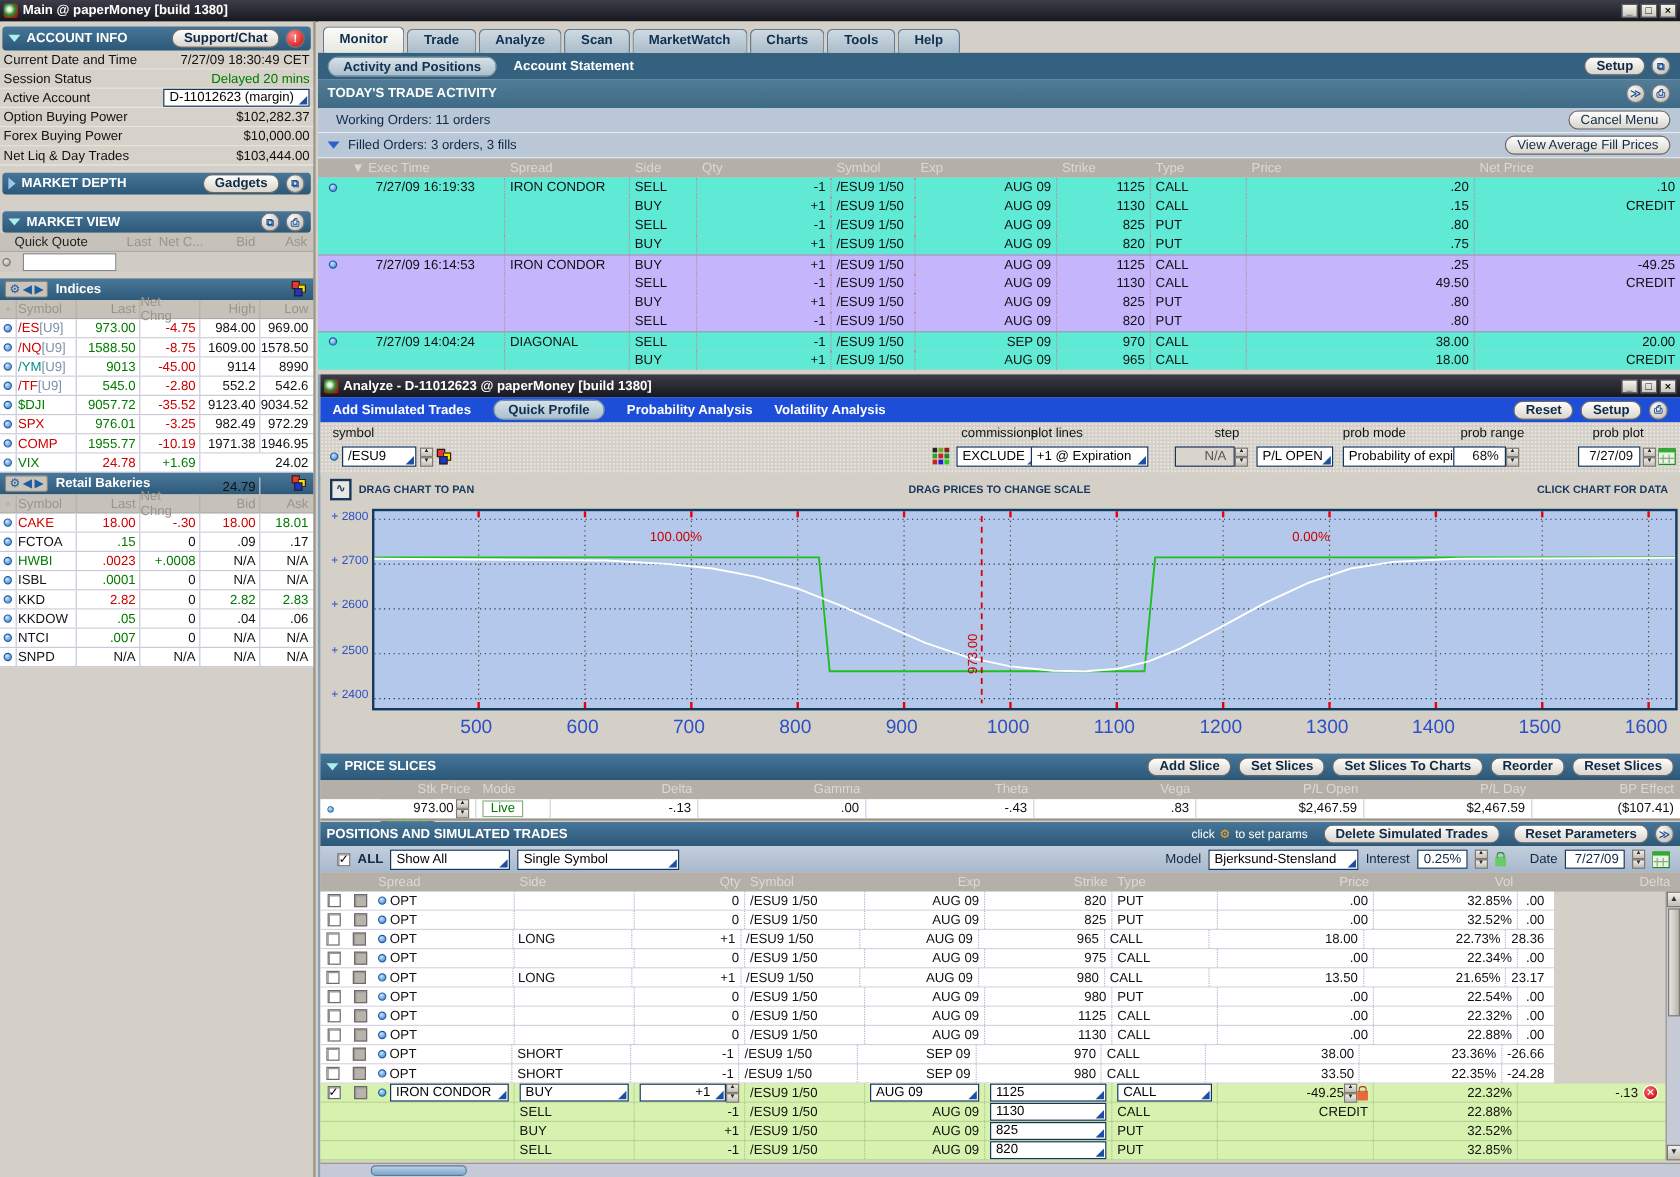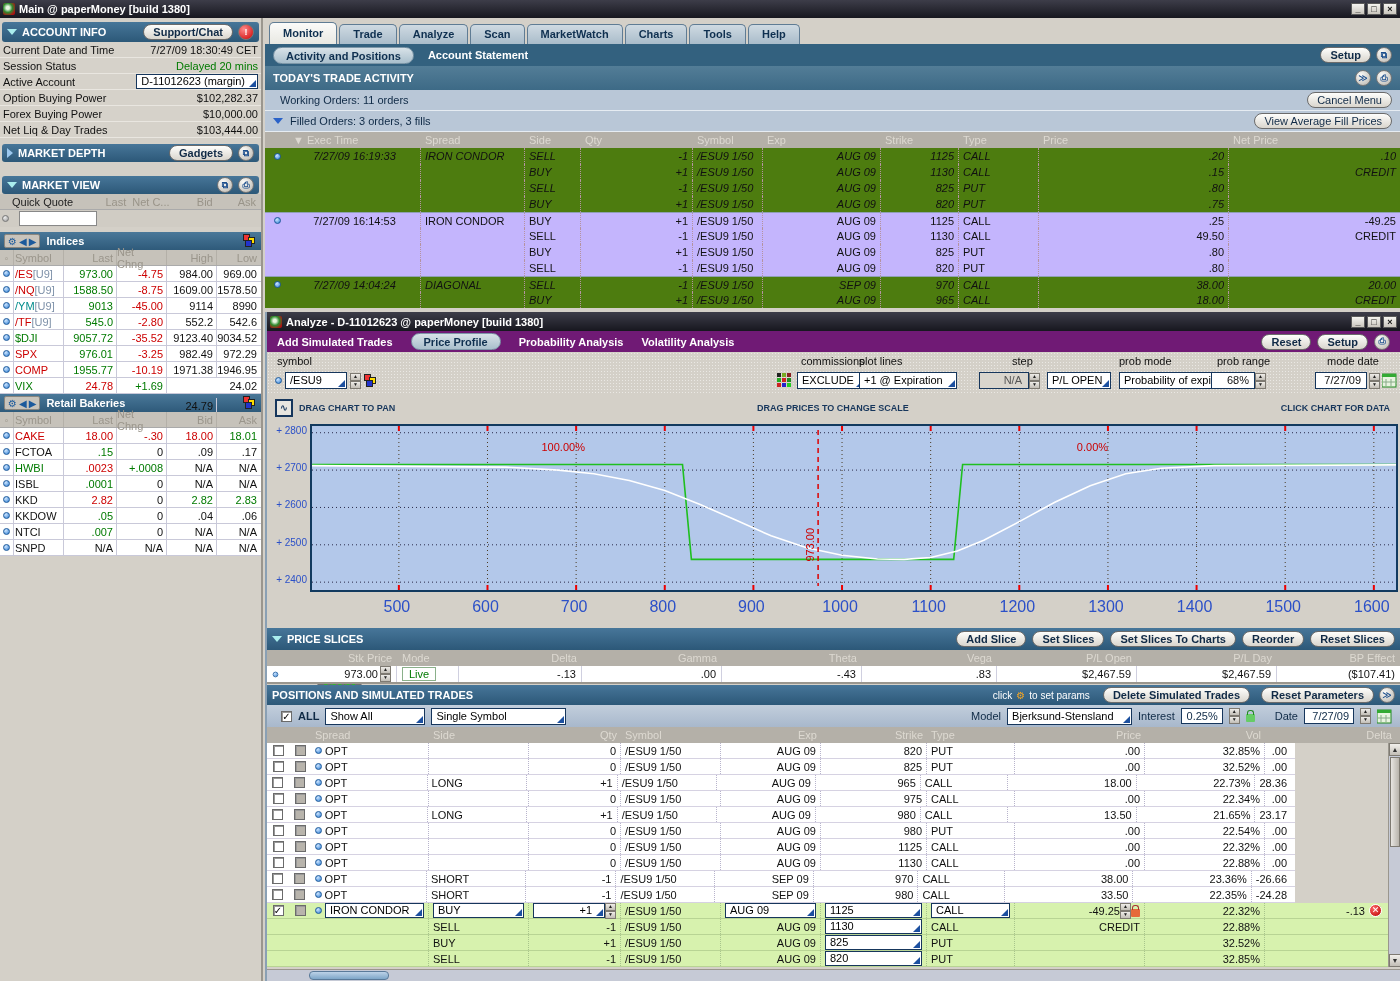--- a/index.html
+++ b/index.html
@@ -76,7 +76,7 @@
   .fo-cols{height:16px;background:#b4b0a8;color:#ddd9d1;display:flex;align-items:center;}
   .fo-cols>div{padding:0 4px;white-space:nowrap;}
   .fo-row{height:16px;display:flex;align-items:center;}
-  .fo-row.salmon{background:#4d7c0f;font-style:italic;}
+  .fo-row.salmon{background:#5eead4;}
   .fo-row.green{background:#c4b5fd;}
   .fo-row.grp{border-top:1px solid #8fa0b4;}
   .fo-row>div{height:100%;display:flex;align-items:center;padding:0 4px;border-right:1px dotted #b593a0;white-space:nowrap;}

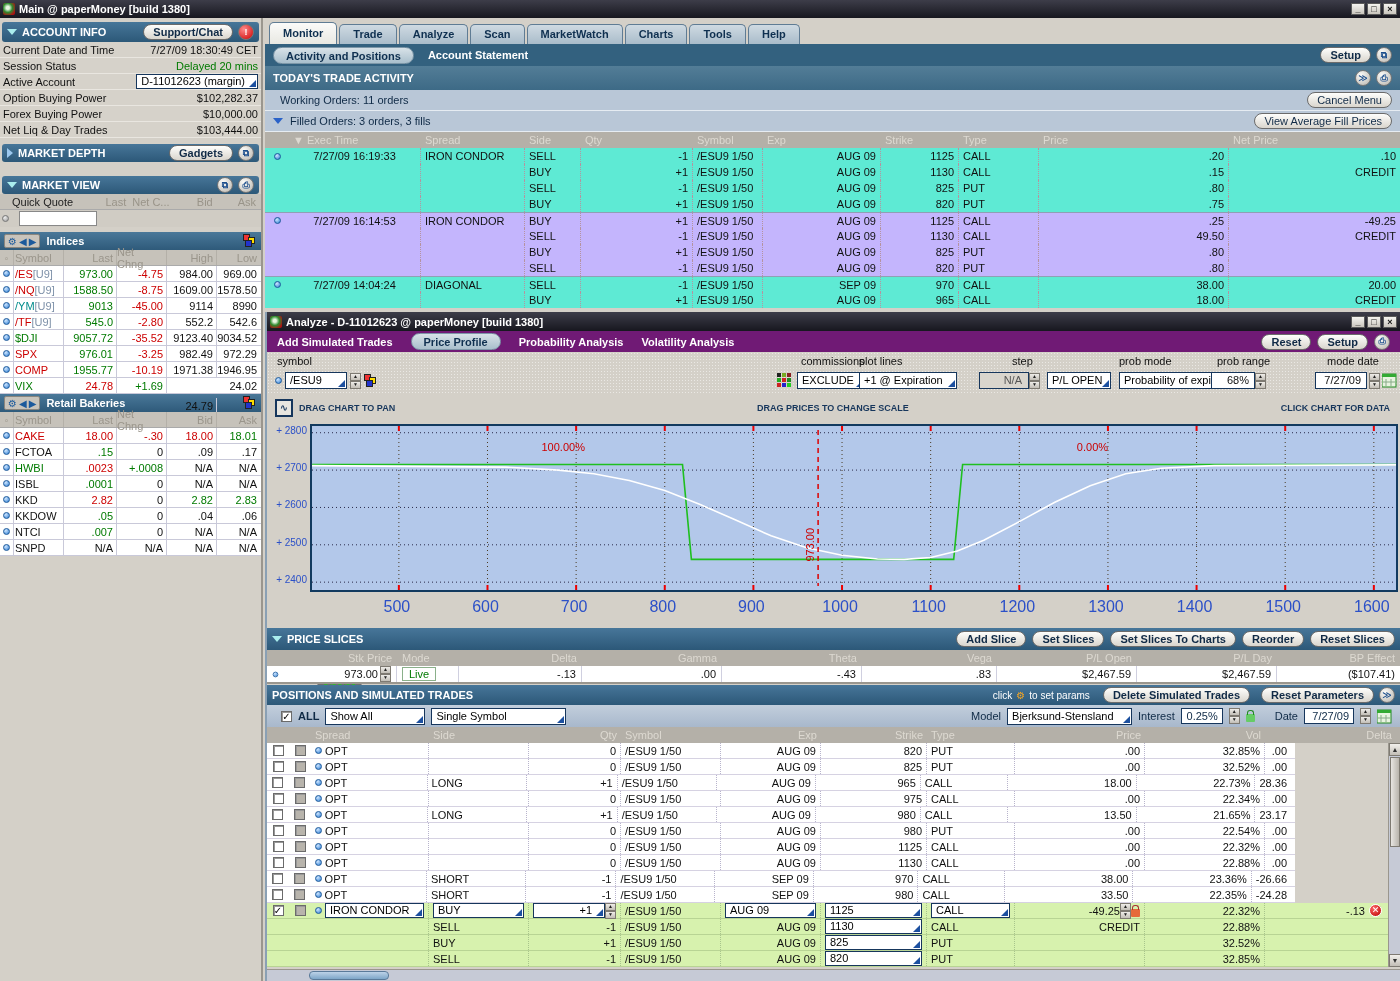--- a/index.html
+++ b/index.html
@@ -95,7 +95,7 @@
   
   #analyze{position:absolute;left:265px;top:312px;width:1135px;height:669px;background:#d4d0c8;border-left:2px solid #8aa0b4;}
   .an-title{position:absolute;left:0;top:0;width:100%;height:19px;background:linear-gradient(#3d3d49,#17171f);color:#fff;font-weight:bold;display:flex;align-items:center;gap:4px;padding:0 3px;}
-  .an-tabs{position:absolute;left:0;top:19px;width:100%;height:21px;background:#701a75;display:flex;align-items:center;gap:18px;padding:0 10px;color:#fff;font-weight:bold;}
+  .an-tabs{position:absolute;left:0;top:19px;width:100%;height:21px;background:#1d4ed8;display:flex;align-items:center;gap:18px;padding:0 10px;color:#fff;font-weight:bold;}
   .an-tabs .right{margin-left:auto;display:flex;gap:6px;align-items:center;}
   .an-toolbar{position:absolute;left:0;top:40px;width:100%;height:43px;background:#d4d0c8;background-image:radial-gradient(rgba(255,255,255,.5) 1px,transparent 1px);background-size:3px 3px;}
   .tb-lbl{position:absolute;top:3px;font-size:11px;color:#111;white-space:nowrap;}

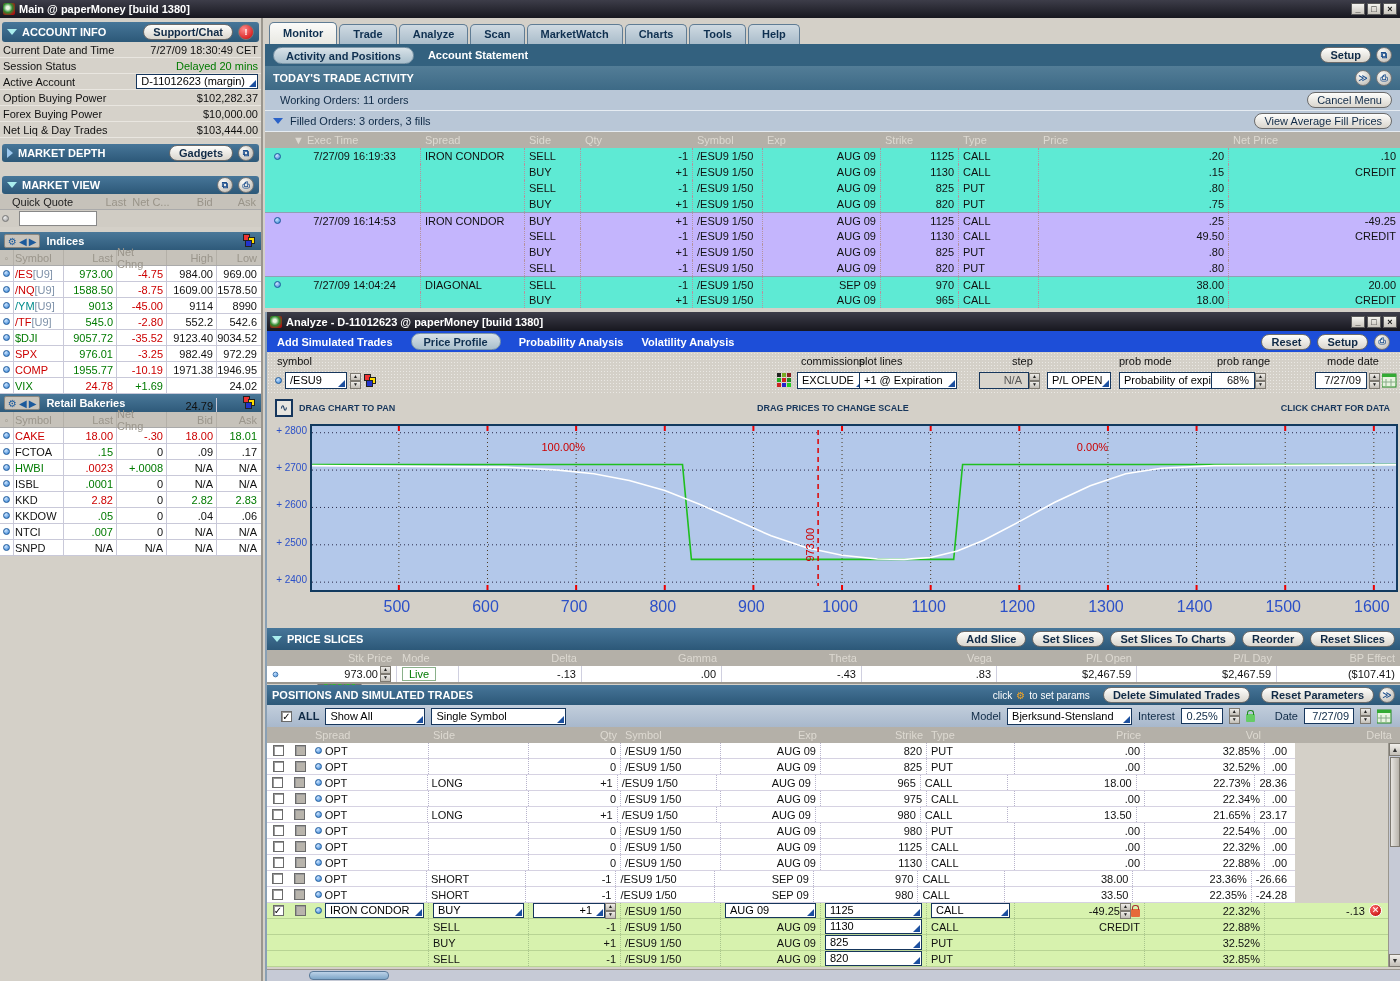--- a/index.html
+++ b/index.html
@@ -673,7 +673,7 @@
     </div>
     <div class="an-tabs">
       <span>Add Simulated Trades</span>
-      <span class="subpill">Price Profile</span>
+      <span class="subpill">Quick Profile</span>
       <span>Probability Analysis</span>
       <span>Volatility Analysis</span>
       <span class="right">

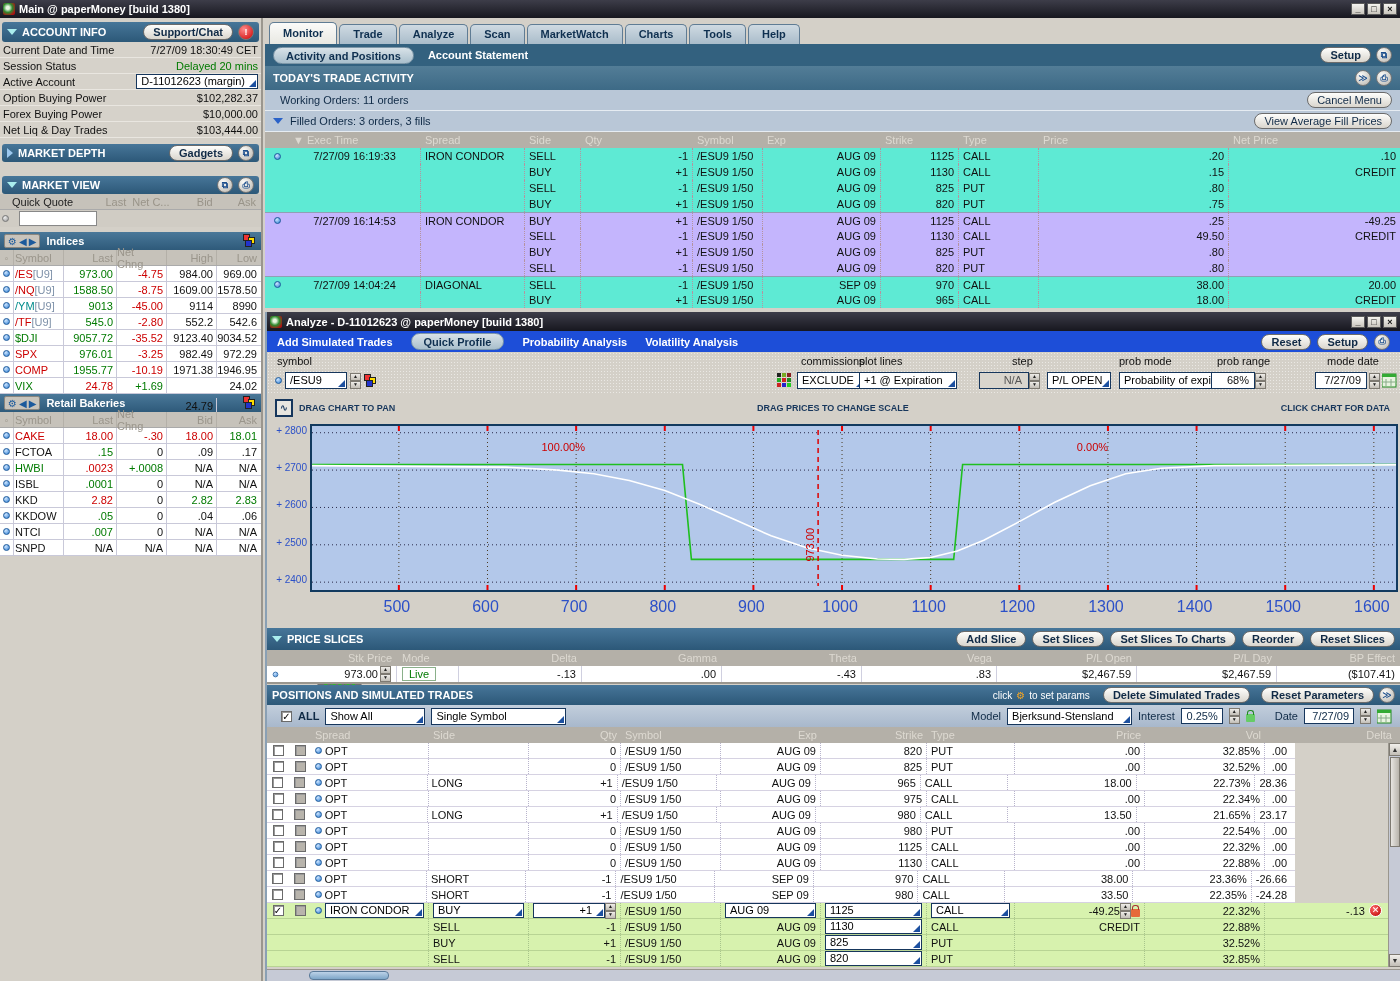--- a/index.html
+++ b/index.html
@@ -741,7 +741,7 @@
             <b>▼</b>
           </span>
       </span>
-      <span class="tb-lbl" style="left:1060px">mode date</span>
+      <span class="tb-lbl" style="left:1060px">prob plot</span>
       <span class="tb-ctl" style="left:1048px;gap:2px">
         <span style="background:#fff;border:1px solid #16365c;height:17px;line-height:15px;padding:0 5px;width:52px;text-align:right">7/27/09</span>
         <span class="spin">

